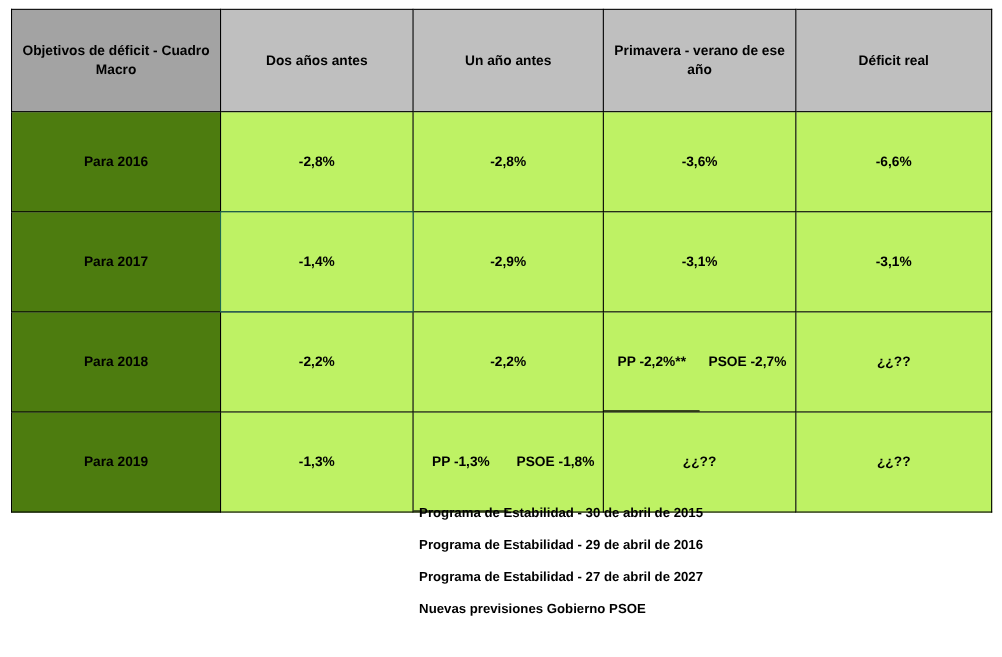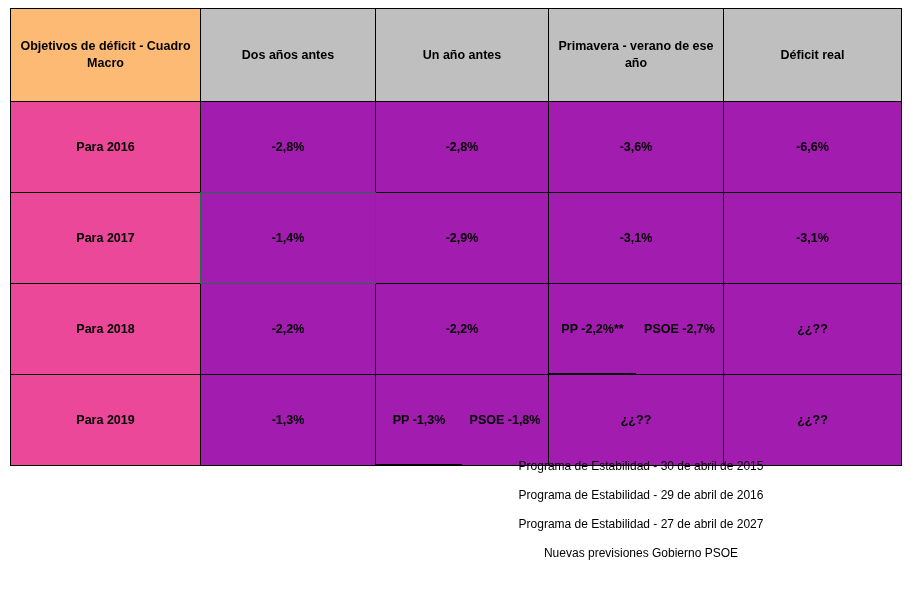--- a/index.html
+++ b/index.html
@@ -41,7 +41,7 @@
   col.c4 { width: 178px; }
 
   th.hdr-first {
-    background: #fdba74;
+    background: #a3a3a3;
     height: 92px;
     line-height: 1.35;
     padding: 0 10px;

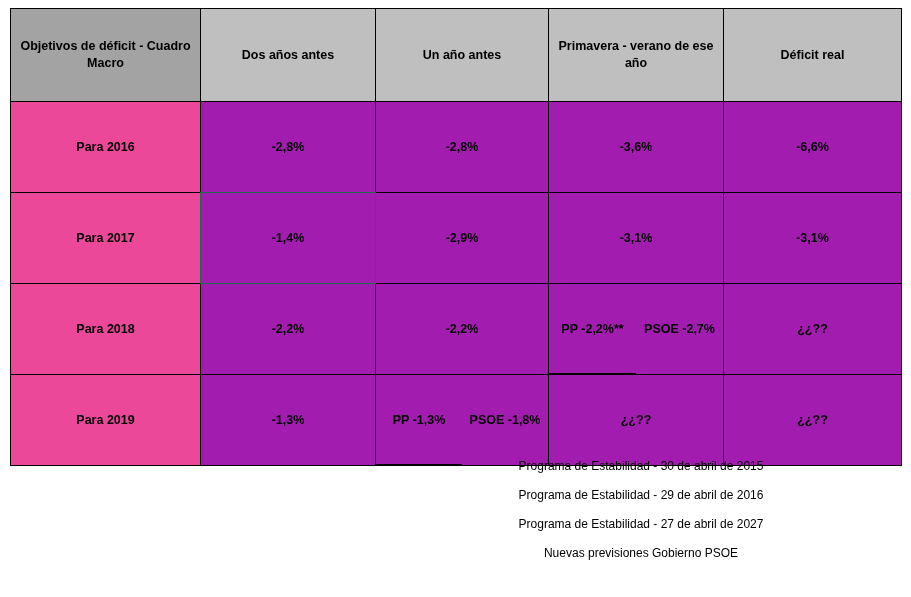--- a/index.html
+++ b/index.html
@@ -53,7 +53,7 @@
     padding: 0 14px;
   }
   td.rowlabel {
-    background: #ec4899;
+    background: #4d7c0f;
     height: 90px;
   }
   td.val {

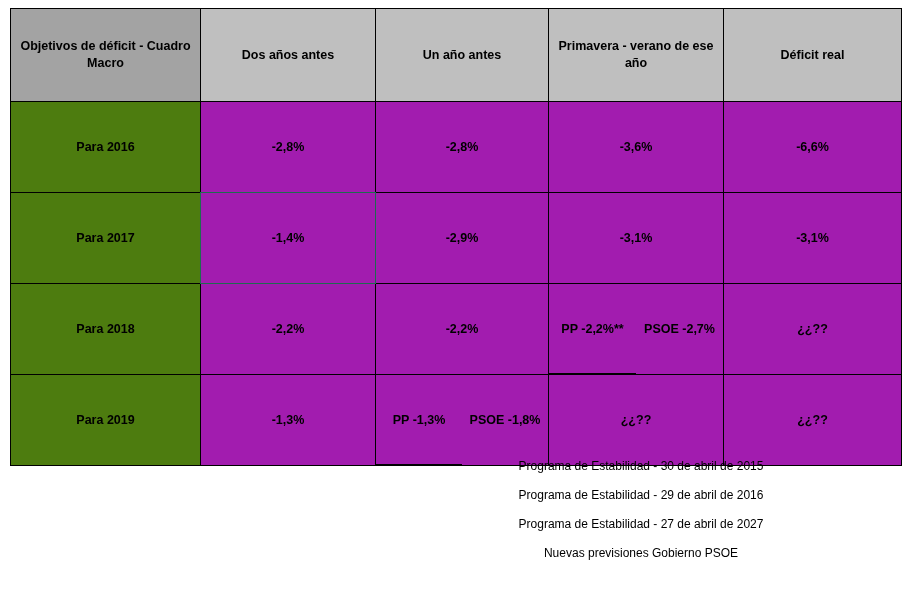--- a/index.html
+++ b/index.html
@@ -57,7 +57,7 @@
     height: 90px;
   }
   td.val {
-    background: #a21caf;
+    background: #bef264;
     height: 90px;
   }
   

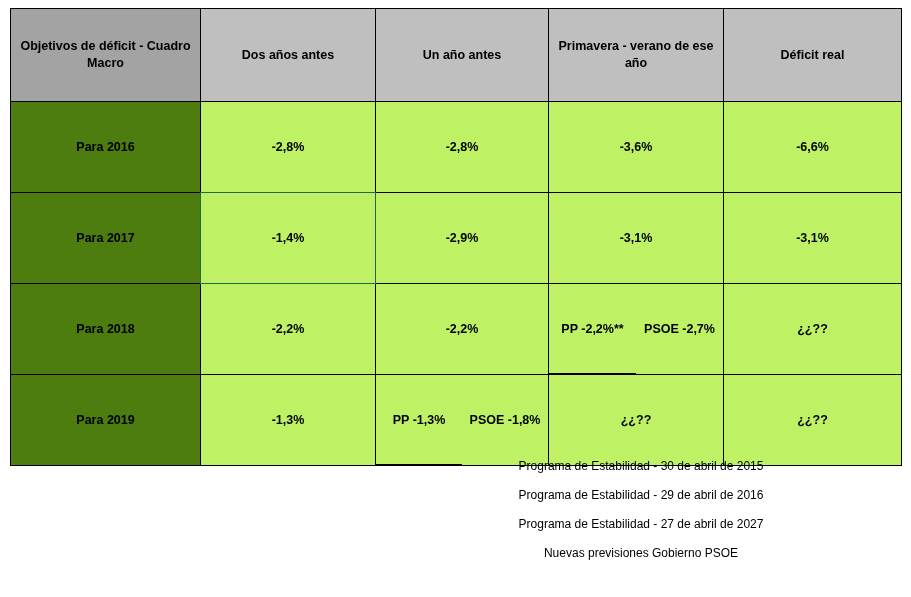--- a/index.html
+++ b/index.html
@@ -94,9 +94,9 @@
     right: 10px;
     top: 460px;
     width: 520px;
-    text-align: center;
+    text-align: left;
     font-size: 12px;
-    font-weight: normal;
+    font-weight: bold;
     line-height: 1;
   }
   .notes div {

